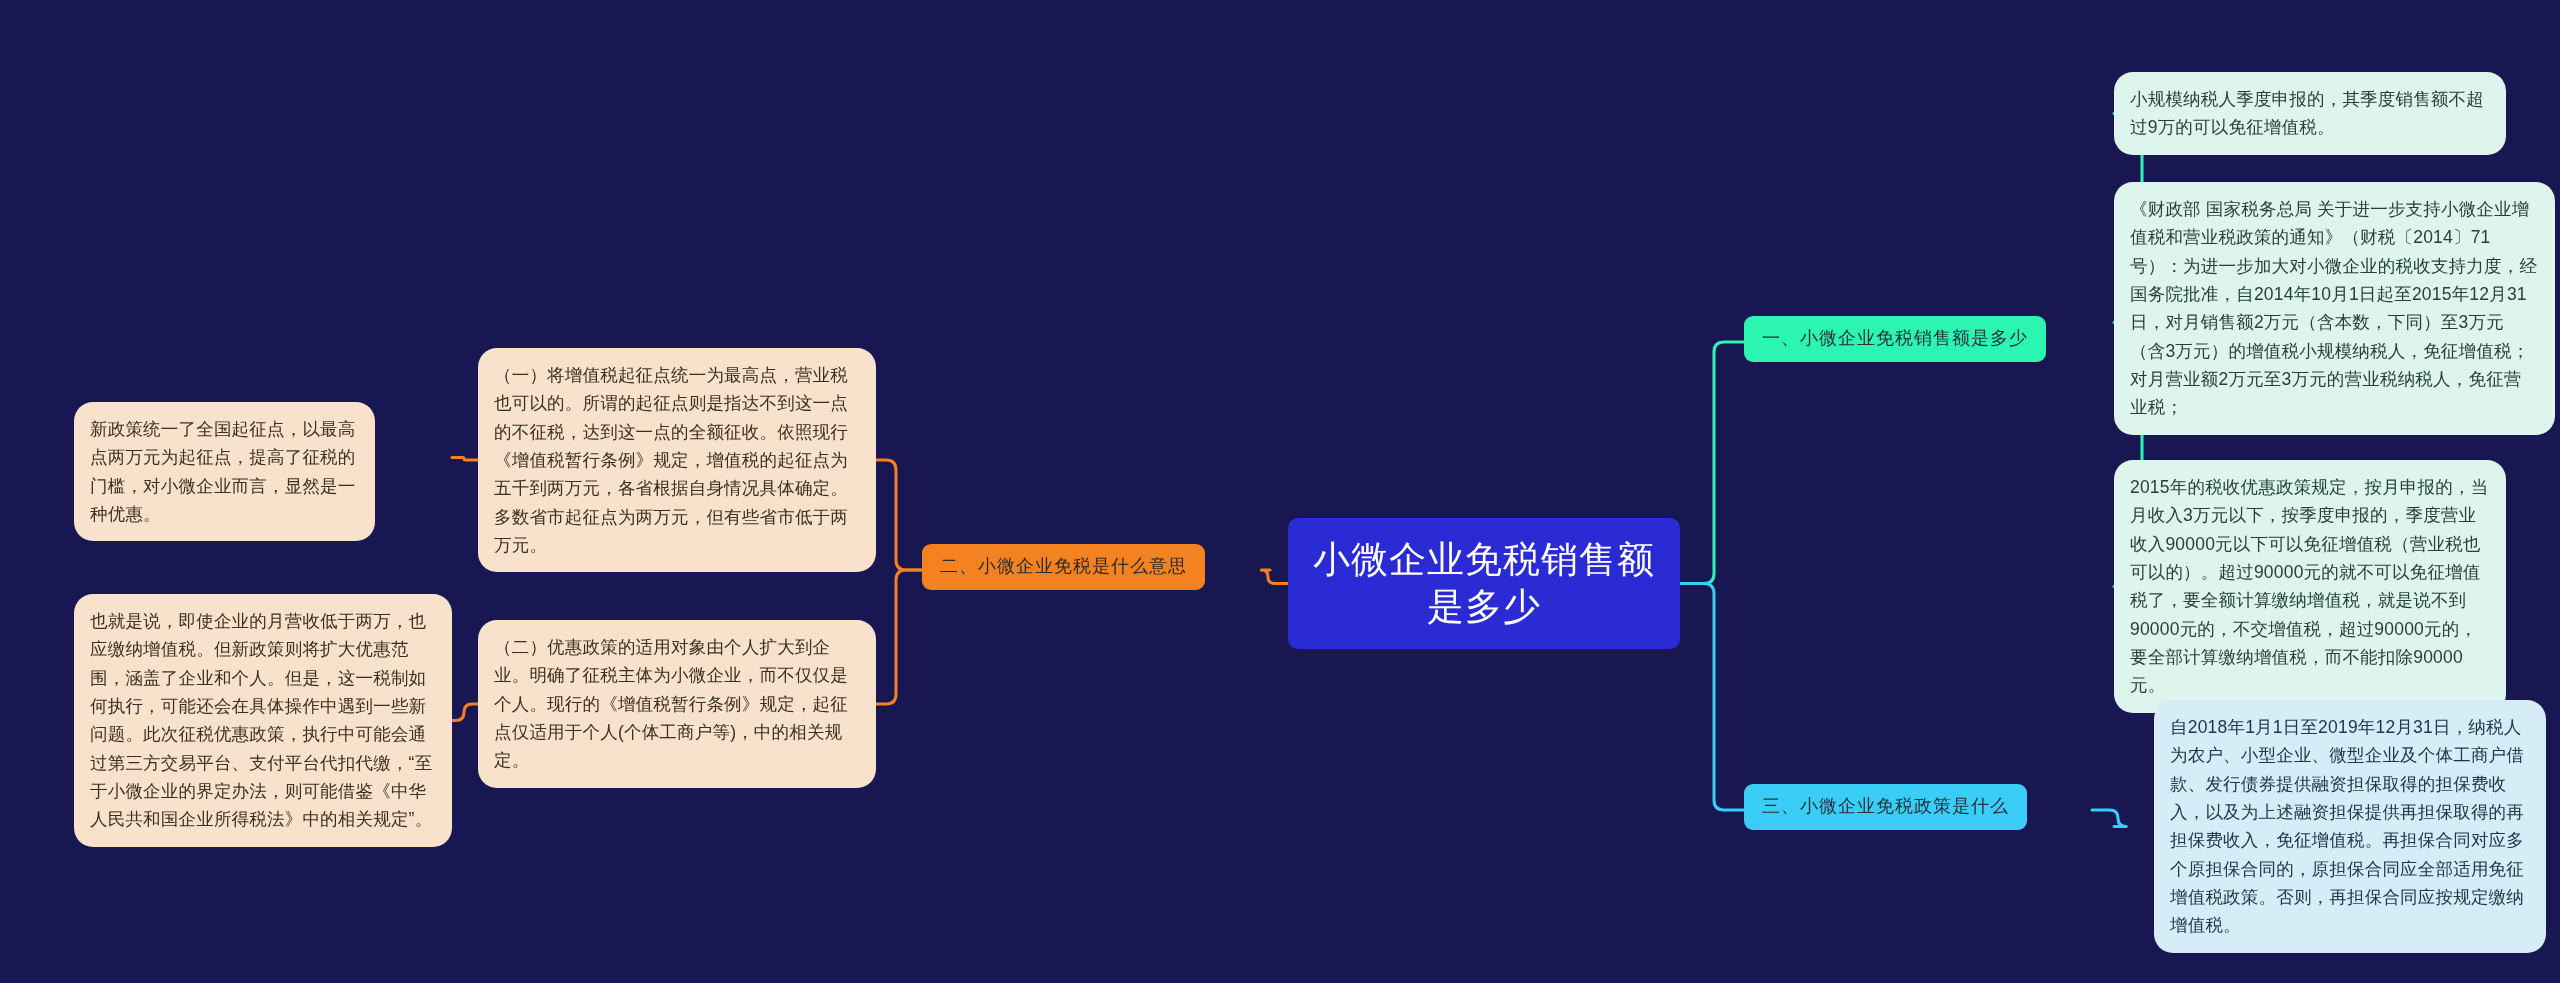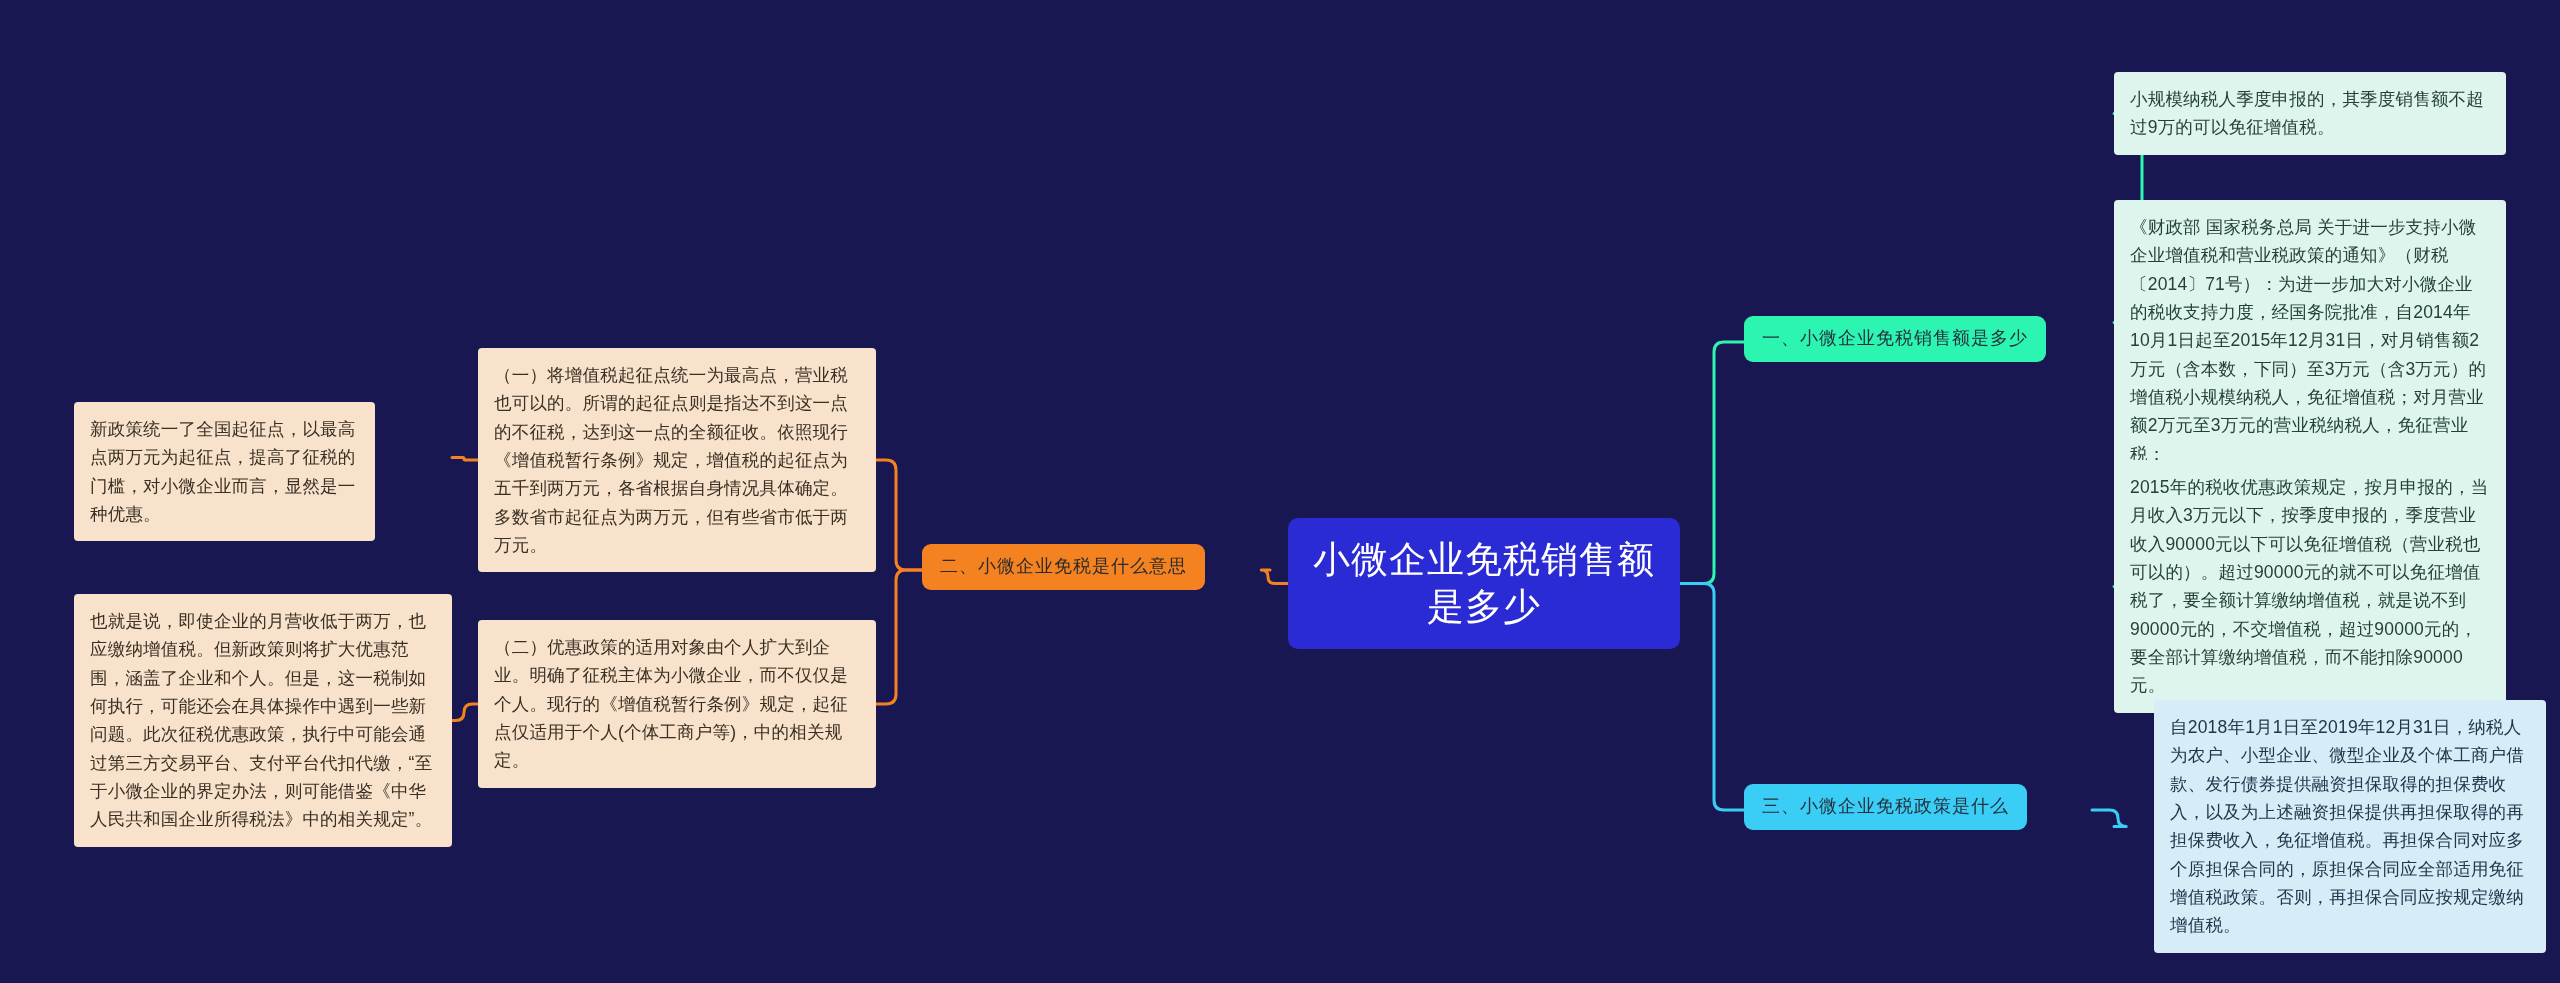--- a/index.html
+++ b/index.html
@@ -43,7 +43,7 @@
 
   
   .leaf{
-    border-radius:4px;
+    border-radius:19px;
     font-size:17.5px;
     line-height:1.62;
     padding:13px 16px;

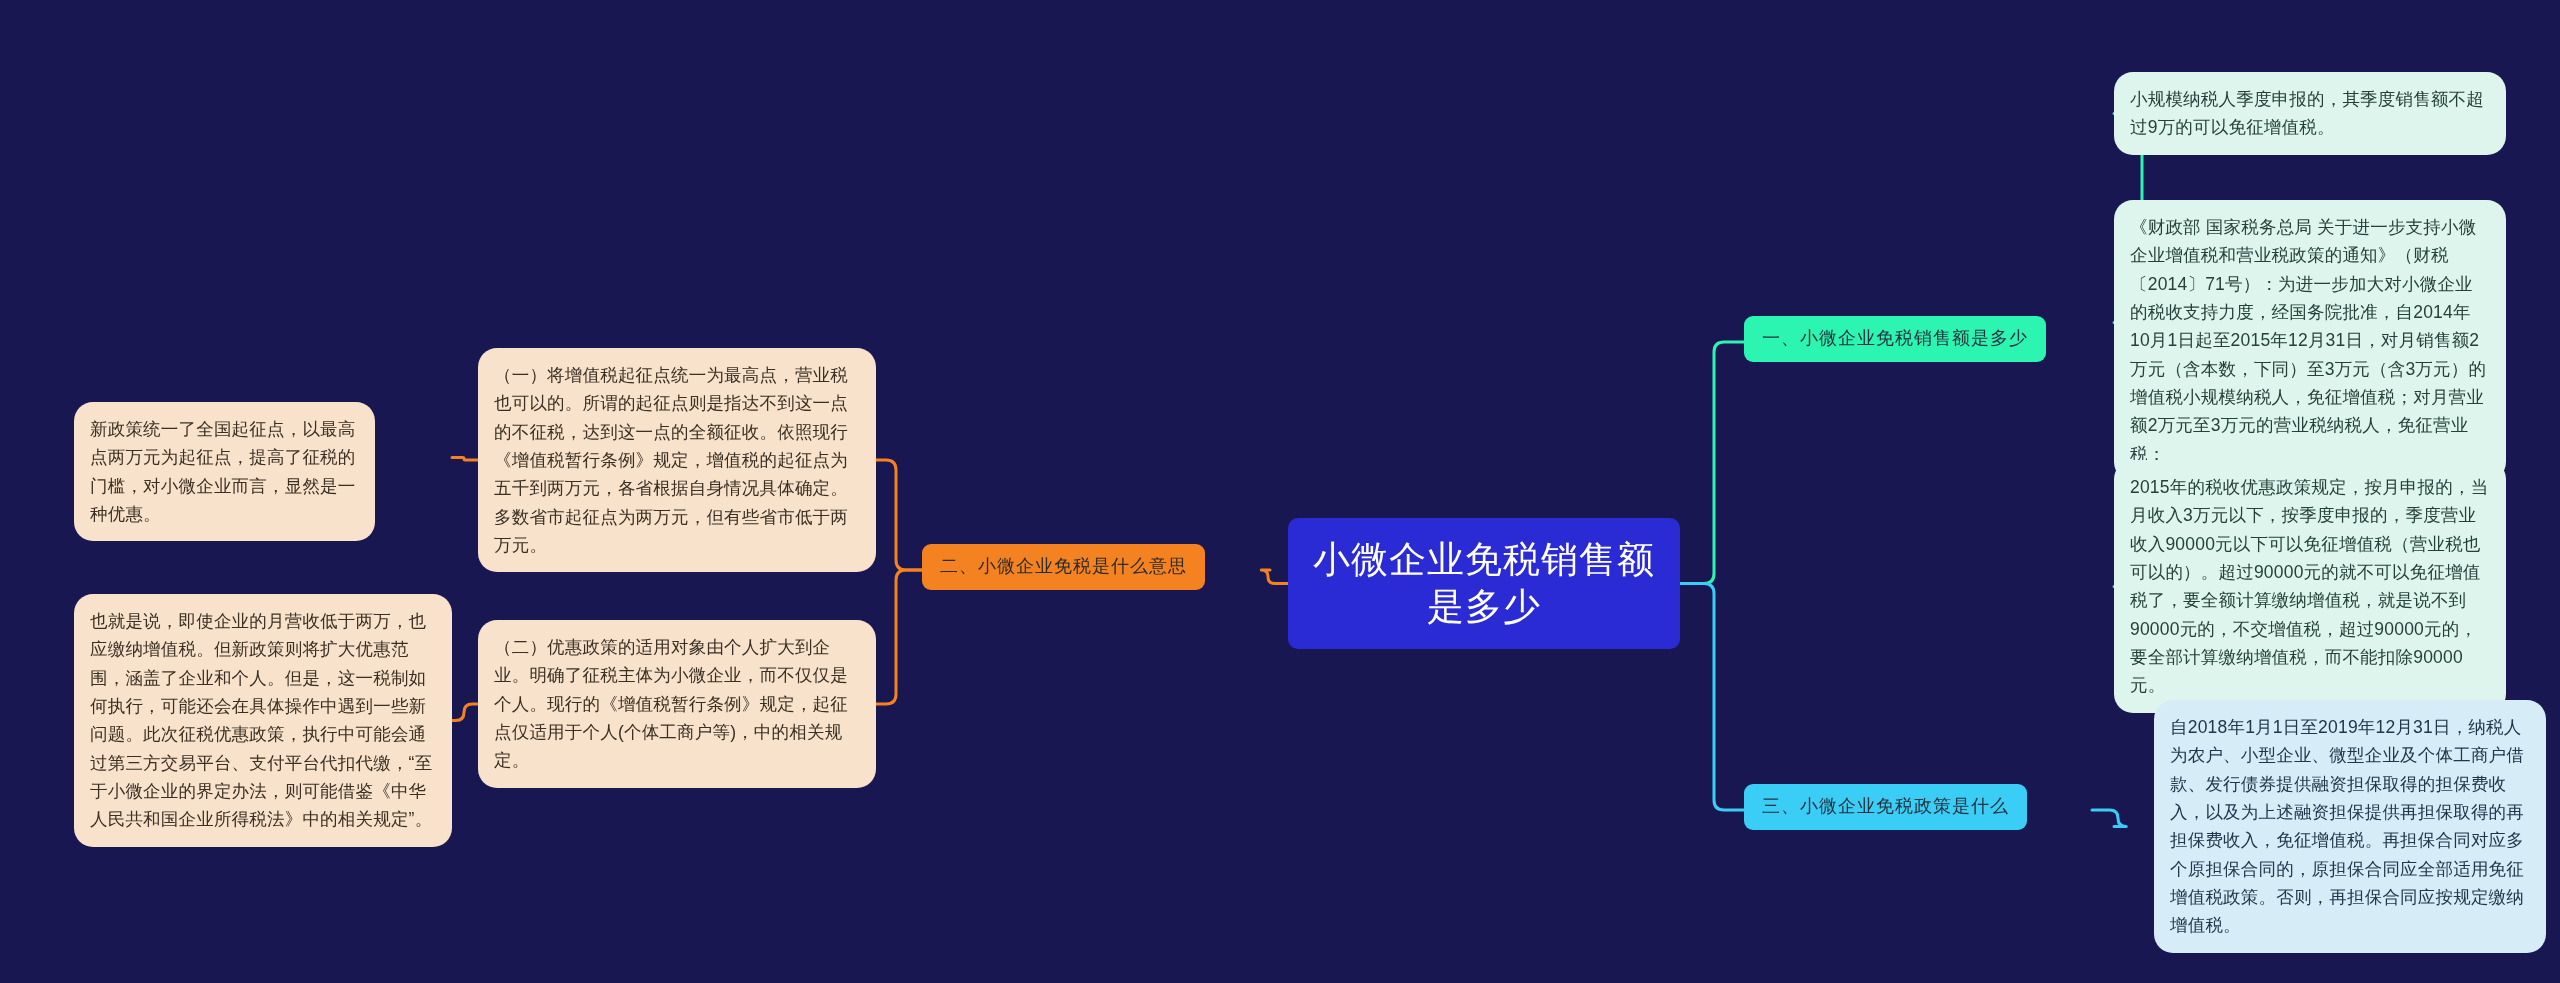--- a/index.html
+++ b/index.html
@@ -105,7 +105,7 @@
     <span>小规模纳税人季度申报的，其季度销售额不超过9万的可以免征增值税。</span>
   </div>
 
-  <div class="node leaf leaf-mint" style="left:2114px;top:182px;width:392px;margin-top:18px;">
+  <div class="node leaf leaf-mint" style="left:2114px;top:182px;width:441px;">
     <span>《财政部 国家税务总局 关于进一步支持小微企业增值税和营业税政策的通知》（财税〔2014〕71号）：为进一步加大对小微企业的税收支持力度，经国务院批准，自2014年10月1日起至2015年12月31日，对月销售额2万元（含本数，下同）至3万元（含3万元）的增值税小规模纳税人，免征增值税；对月营业额2万元至3万元的营业税纳税人，免征营业税；</span>
   </div>
 

